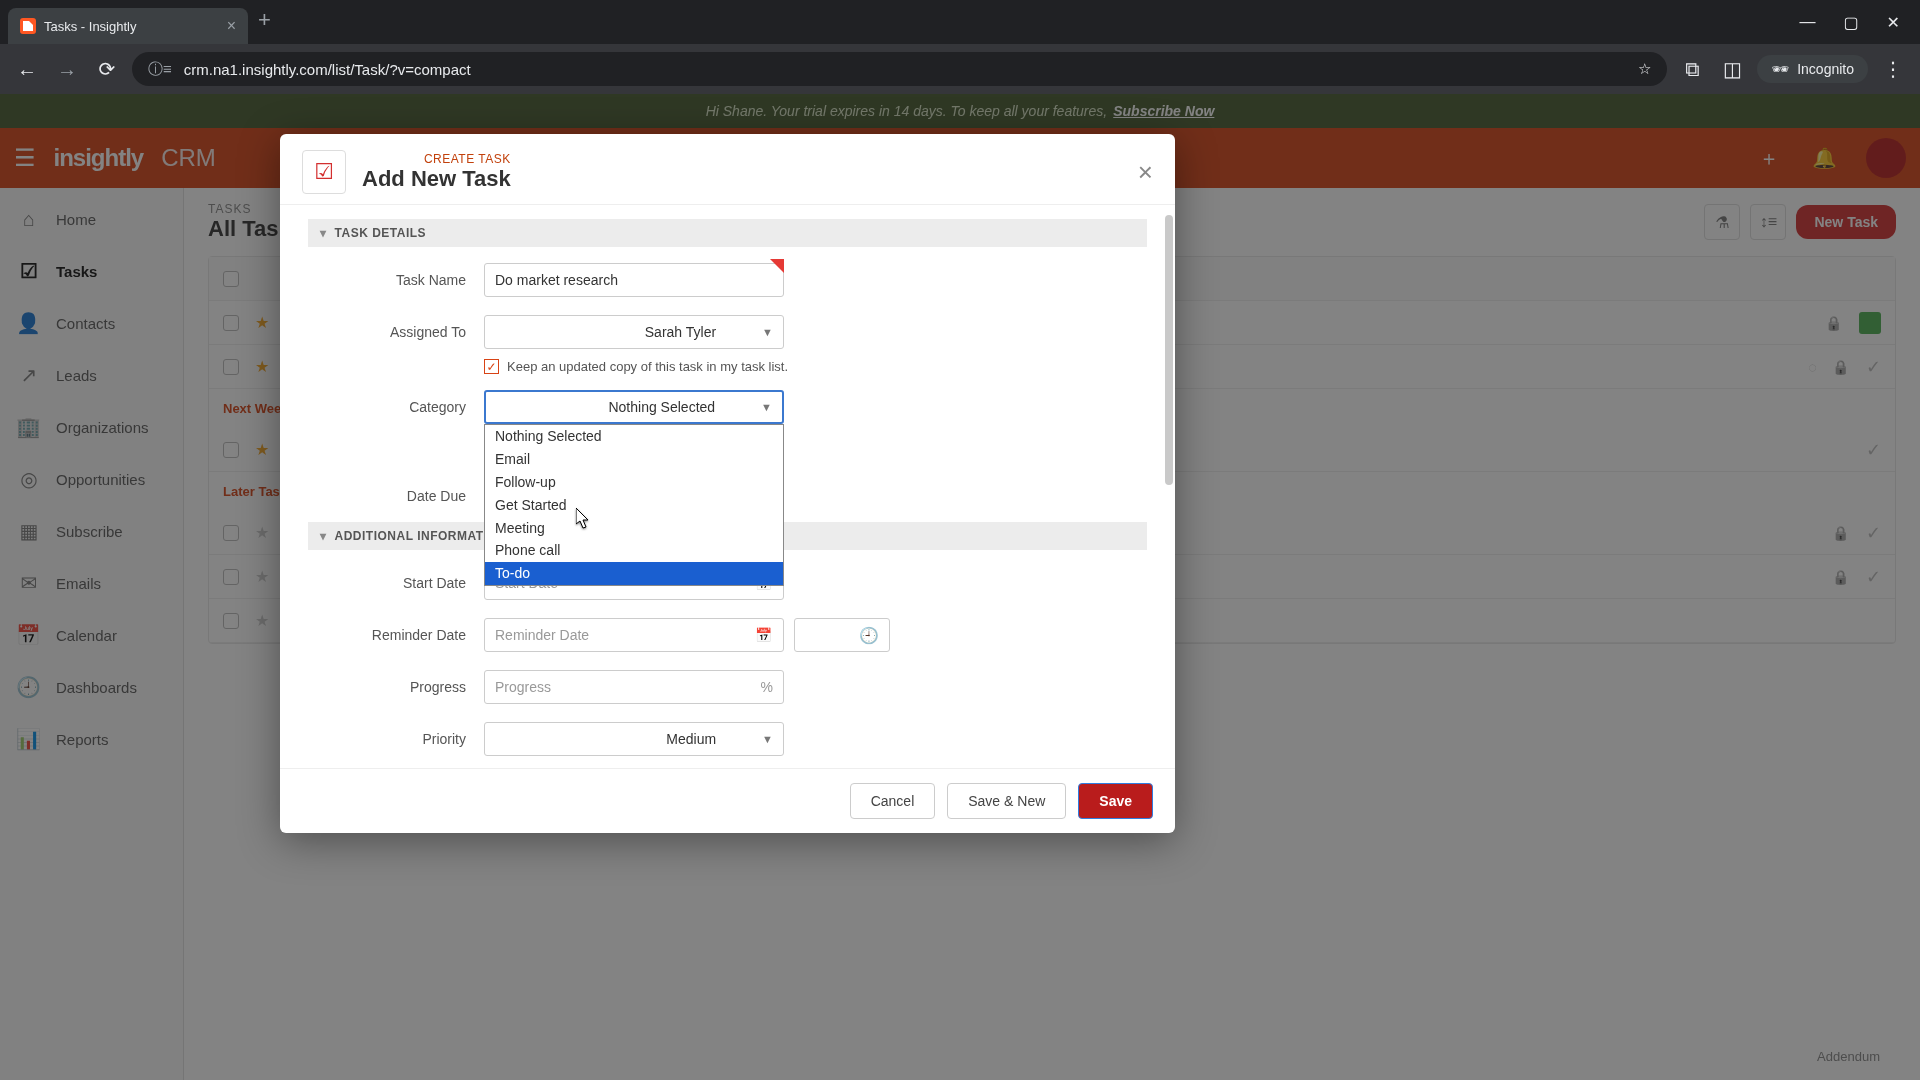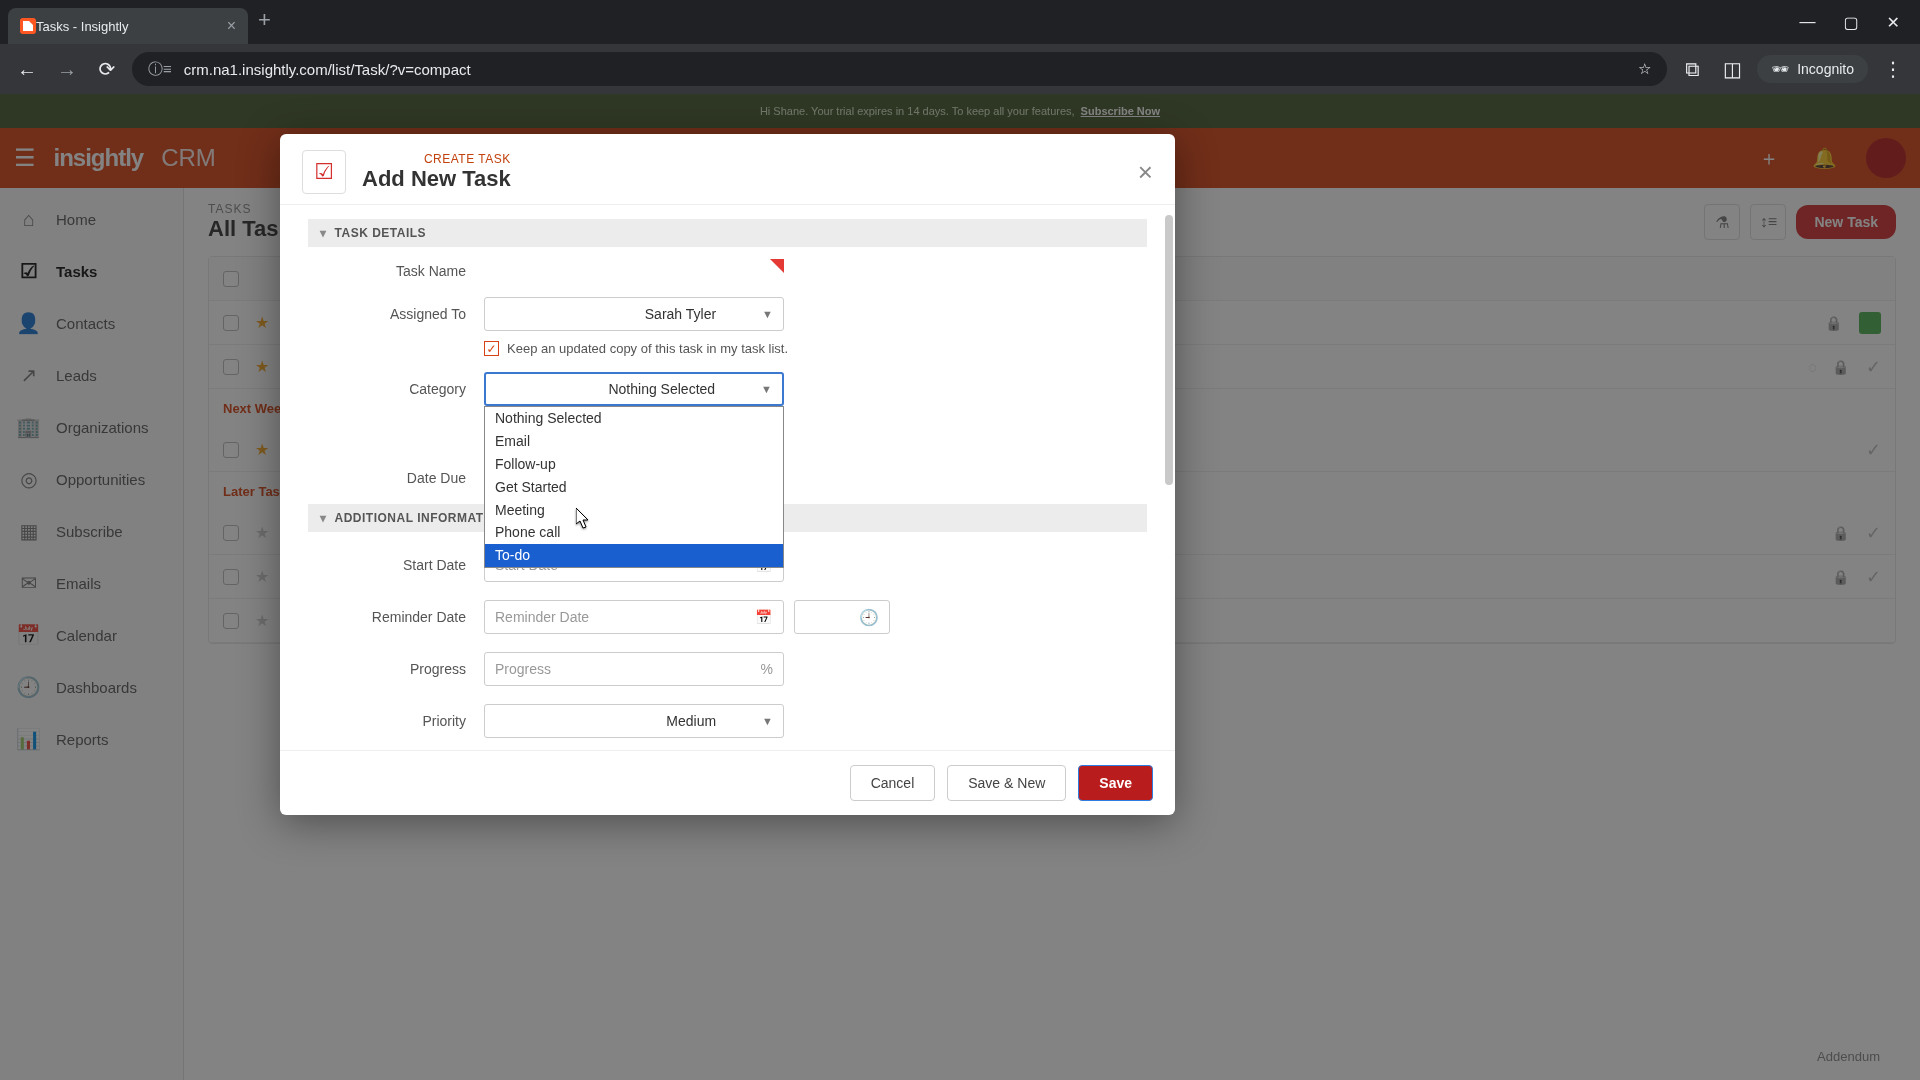--- a/index.html
+++ b/index.html
@@ -7,7 +7,7 @@
 
 
 .browser-titlebar { height: 44px; background: #202124; display: flex; align-items: flex-end; }
-.browser-tab { display: flex; align-items: center; background: #3c4043; color: #e8eaed; height: 36px; padding: 2px 12px; border-radius: 8px 8px 0 0; margin-left: 8px; font-size: 13px; min-width: 240px; }
+.browser-tab { display: flex; align-items: center; gap: 8px; background: #3c4043; color: #e8eaed; height: 36px; padding: 2px 12px; border-radius: 8px 8px 0 0; margin-left: 8px; font-size: 13px; min-width: 240px; }
 .browser-tab .favicon { width: 16px; height: 16px; background: #ff5722; border-radius: 3px; position: relative; }
 .browser-tab .favicon::after { content:""; position:absolute; inset:3px; background:#fff; clip-path: polygon(0 0, 60% 0, 100% 40%, 100% 100%, 0 100%); }
 .browser-tab .tab-close { color:#9aa0a6; font-size: 16px; margin-left: auto; }

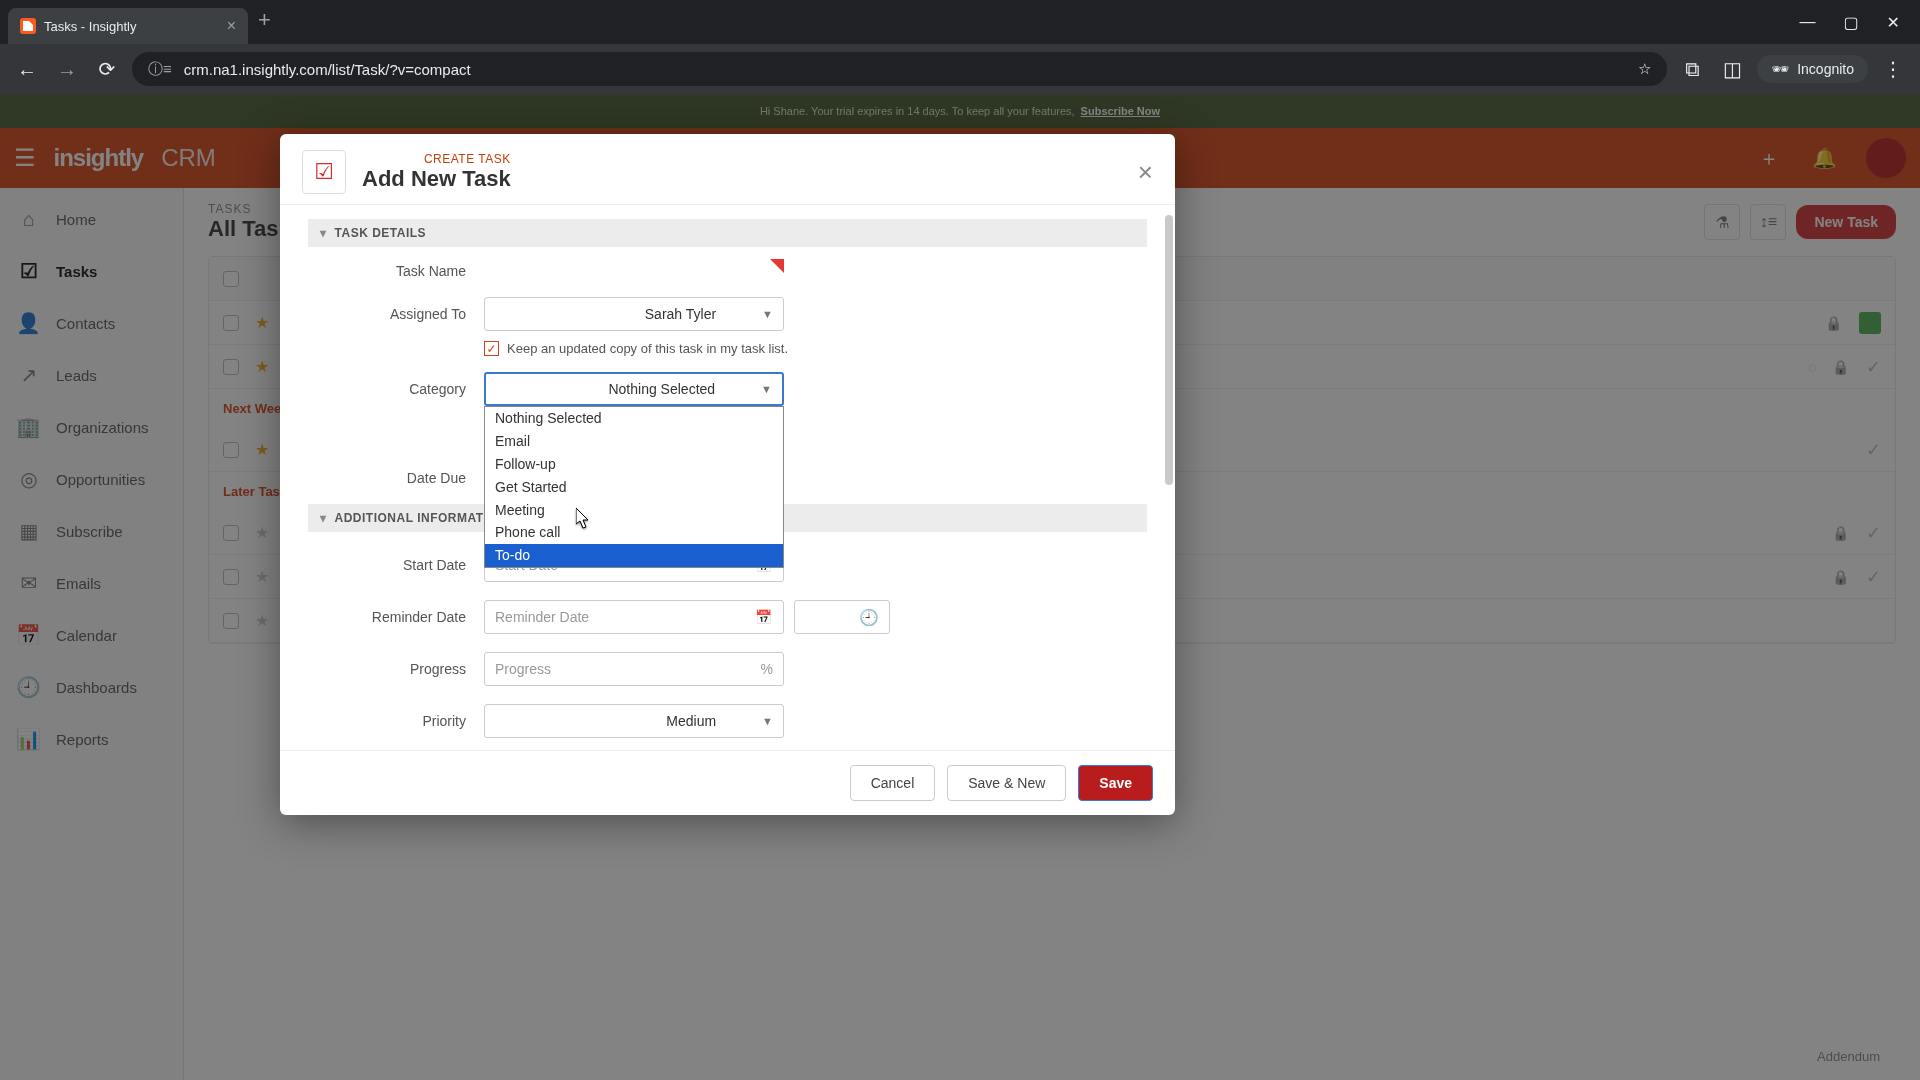--- a/index.html
+++ b/index.html
@@ -23,7 +23,7 @@
 
 
 .viewport { position: relative; height: calc(1080px - 44px - 50px); overflow:hidden; }
-.trial-banner { height: 34px; background:#455a2e; color:#dbe6c8; font-size:11px; display:flex; justify-content:center; align-items:center; gap:6px;}
+.trial-banner { height: 34px; background:#455a2e; color:#dbe6c8; font-size:14px; display:flex; justify-content:center; align-items:center; gap:6px;font-style:italic;}
 .trial-banner a { color:#fff; text-decoration:underline; font-weight:600;}
 
 .app-topbar { height: 60px; background:#d84315; display:flex; align-items:center; padding:0 14px; gap:18px; color:#fff;}

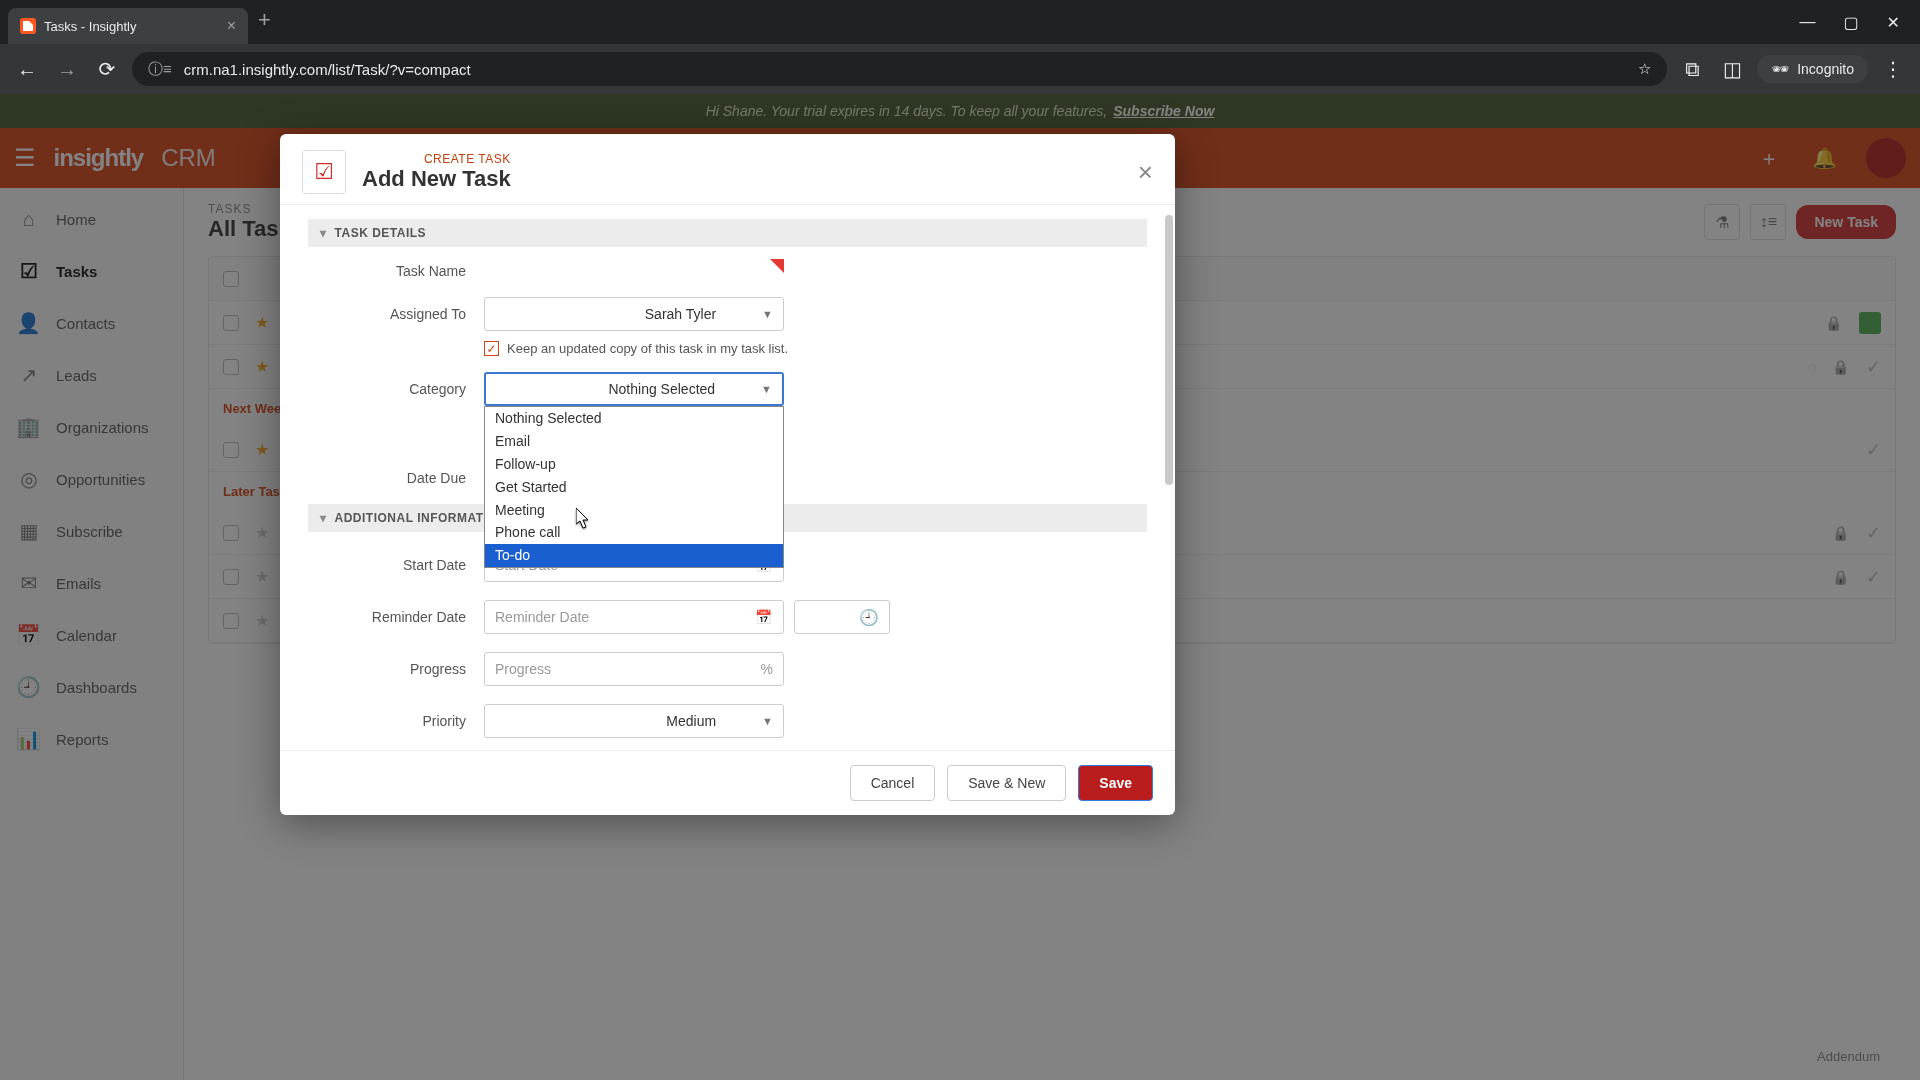--- a/index.html
+++ b/index.html
@@ -305,6 +305,7 @@
 
       <div class="form-row">
         <label>Task Name</label>
+        <input class="txt-input" value="Do market research" style="">
         <span class="req-flag"></span>
       </div>
 

